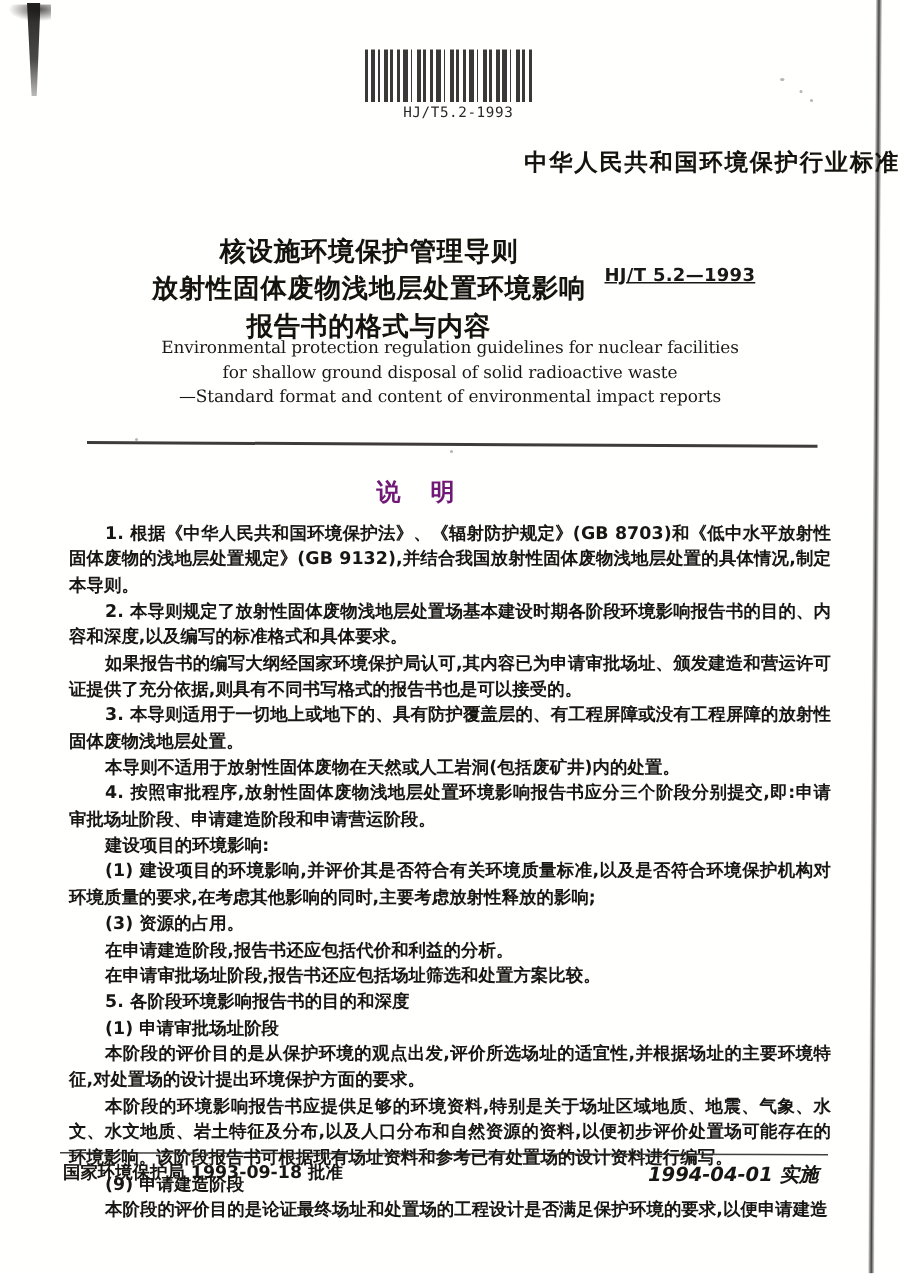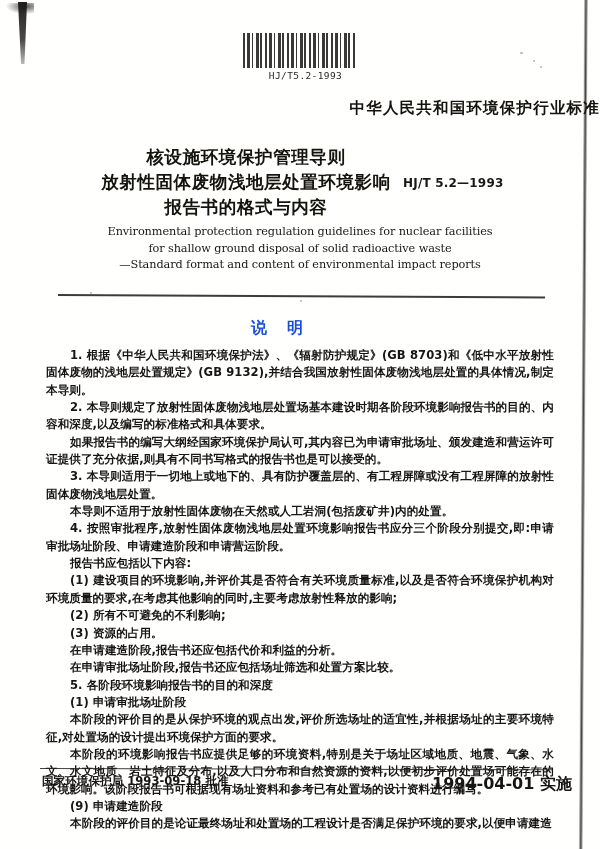--- a/index.html
+++ b/index.html
@@ -103,7 +103,7 @@
   .main-title {
     position: absolute;
     left: 0;
-    top: 145px;
+    top: 156px;
     width: 548px;
     text-align: center;
   }

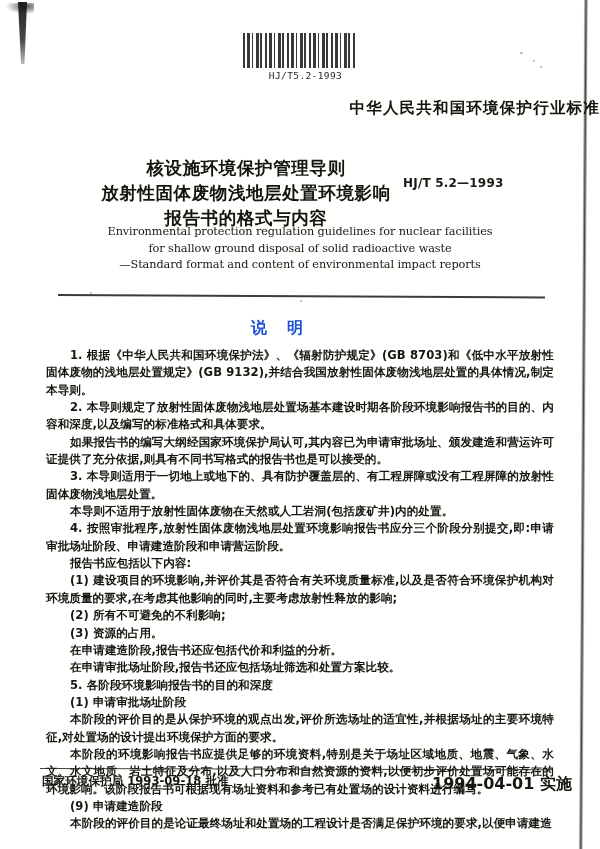--- a/index.html
+++ b/index.html
@@ -123,6 +123,7 @@
     font-weight: bold;
     color: #1d1b18;
     letter-spacing: 0.2px;
+    text-decoration: underline;
   }
   .en-title {
     position: absolute;

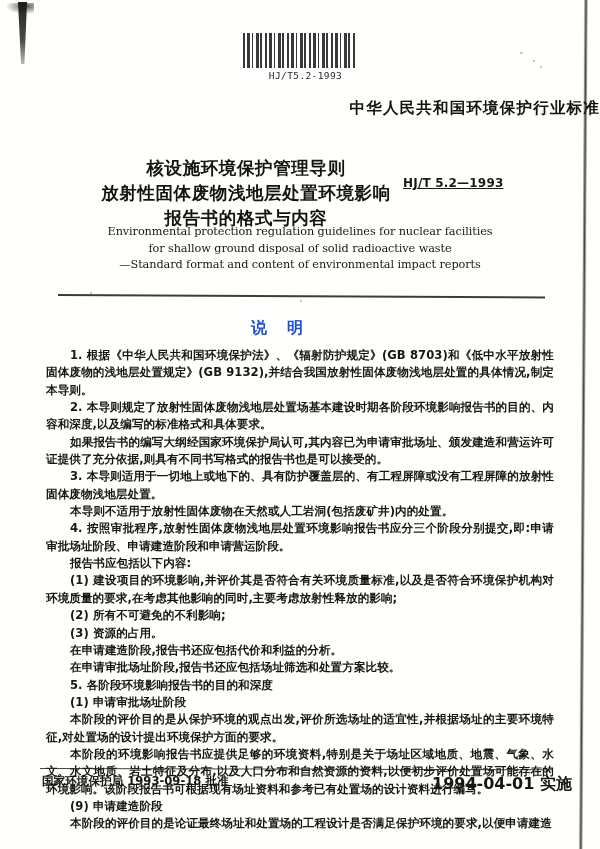--- a/index.html
+++ b/index.html
@@ -163,7 +163,7 @@
     text-align: center;
     font-size: 16px;
     font-weight: bold;
-    color: #1d4ed8;
+    color: #701a75;
   }
   .section-heading .sp { display: inline-block; width: 20px; }
 

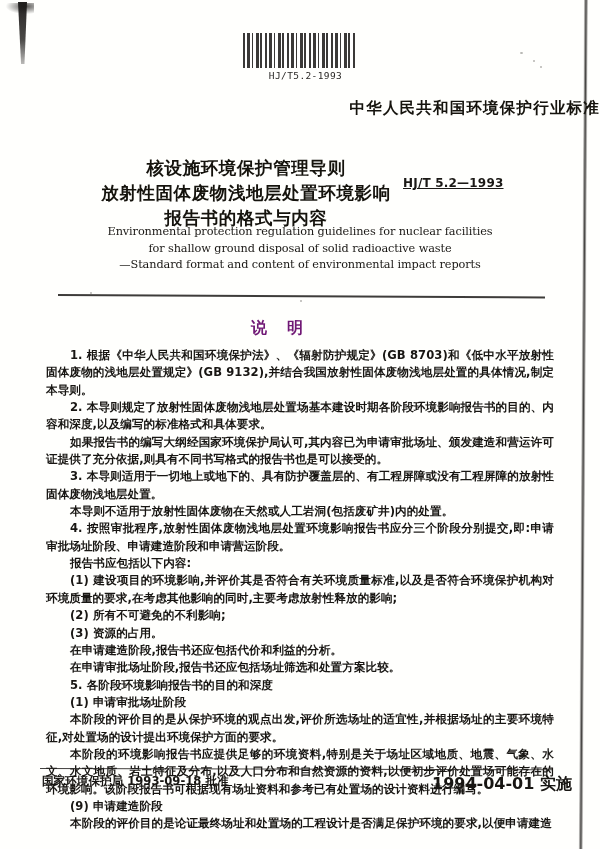--- a/index.html
+++ b/index.html
@@ -271,7 +271,7 @@
     <p>3. 本导则适用于一切地上或地下的、具有防护覆盖层的、有工程屏障或没有工程屏障的放射性固体废物浅地层处置。</p>
     <p>本导则不适用于放射性固体废物在天然或人工岩洞(包括废矿井)内的处置。</p>
     <p>4. 按照审批程序,放射性固体废物浅地层处置环境影响报告书应分三个阶段分别提交,即:申请审批场址阶段、申请建造阶段和申请营运阶段。</p>
-    <p>报告书应包括以下内容:</p>
+    <p>建设项目的环境影响:</p>
     <p>(1) 建设项目的环境影响,并评价其是否符合有关环境质量标准,以及是否符合环境保护机构对环境质量的要求,在考虑其他影响的同时,主要考虑放射性释放的影响;</p>
     <p>(2) 所有不可避免的不利影响;</p>
     <p>(3) 资源的占用。</p>

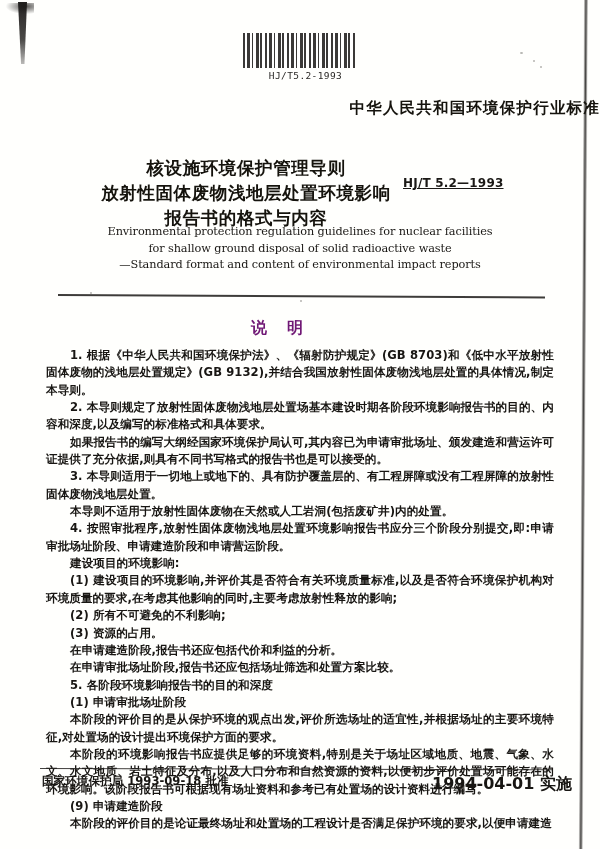--- a/index.html
+++ b/index.html
@@ -273,7 +273,6 @@
     <p>4. 按照审批程序,放射性固体废物浅地层处置环境影响报告书应分三个阶段分别提交,即:申请审批场址阶段、申请建造阶段和申请营运阶段。</p>
     <p>建设项目的环境影响:</p>
     <p>(1) 建设项目的环境影响,并评价其是否符合有关环境质量标准,以及是否符合环境保护机构对环境质量的要求,在考虑其他影响的同时,主要考虑放射性释放的影响;</p>
-    <p>(2) 所有不可避免的不利影响;</p>
     <p>(3) 资源的占用。</p>
     <p>在申请建造阶段,报告书还应包括代价和利益的分析。</p>
     <p>在申请审批场址阶段,报告书还应包括场址筛选和处置方案比较。</p>

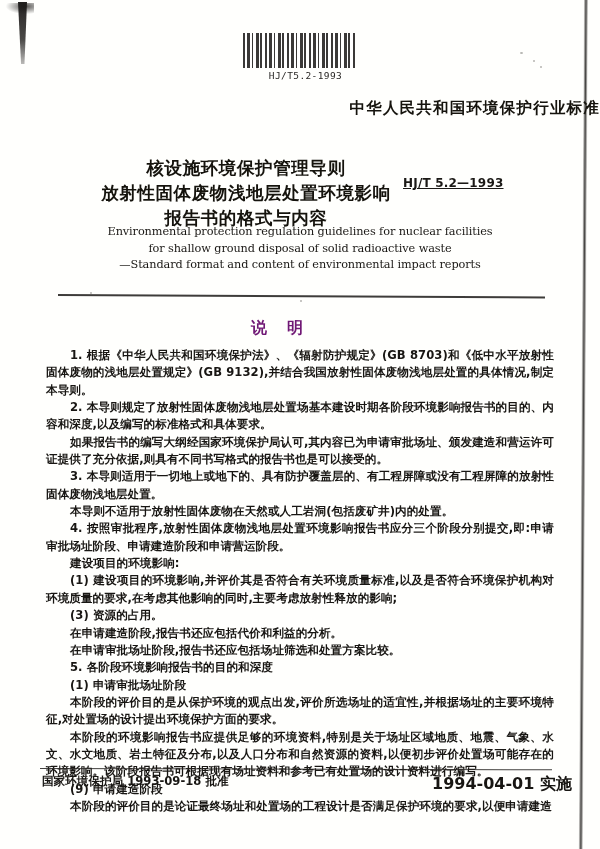--- a/index.html
+++ b/index.html
@@ -209,9 +209,10 @@
     position: absolute;
     left: 432px;
     top: 774px;
-    font-size: 16px;
+    font-size: 13px;
     font-weight: bold;
     color: #1a1815;
+    font-style: italic;
   }
   .page-number {
     position: absolute;

